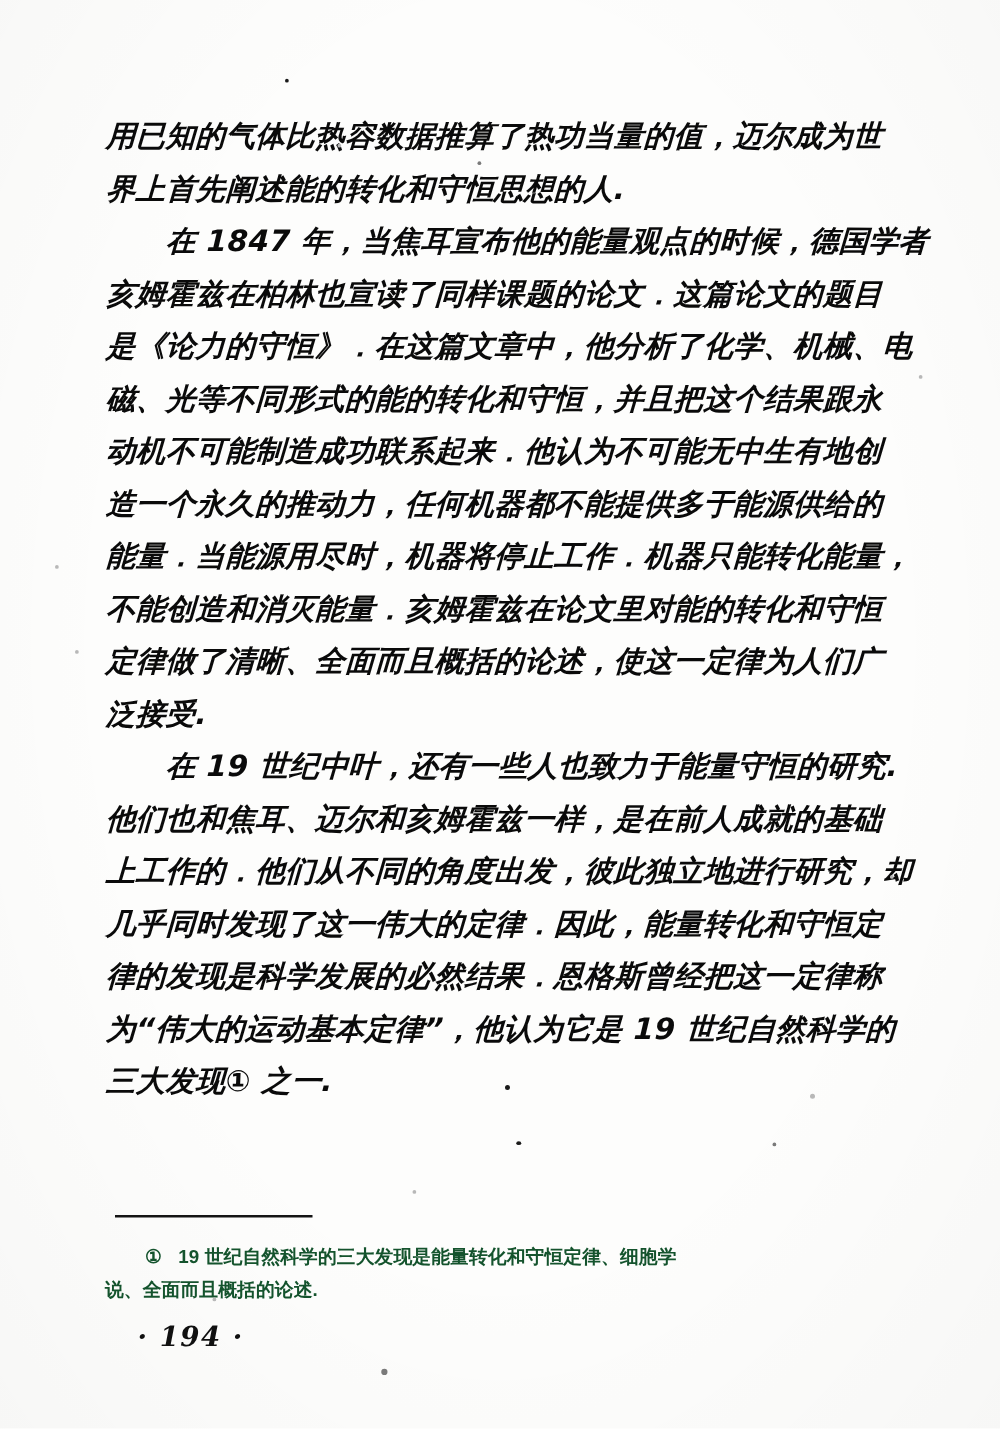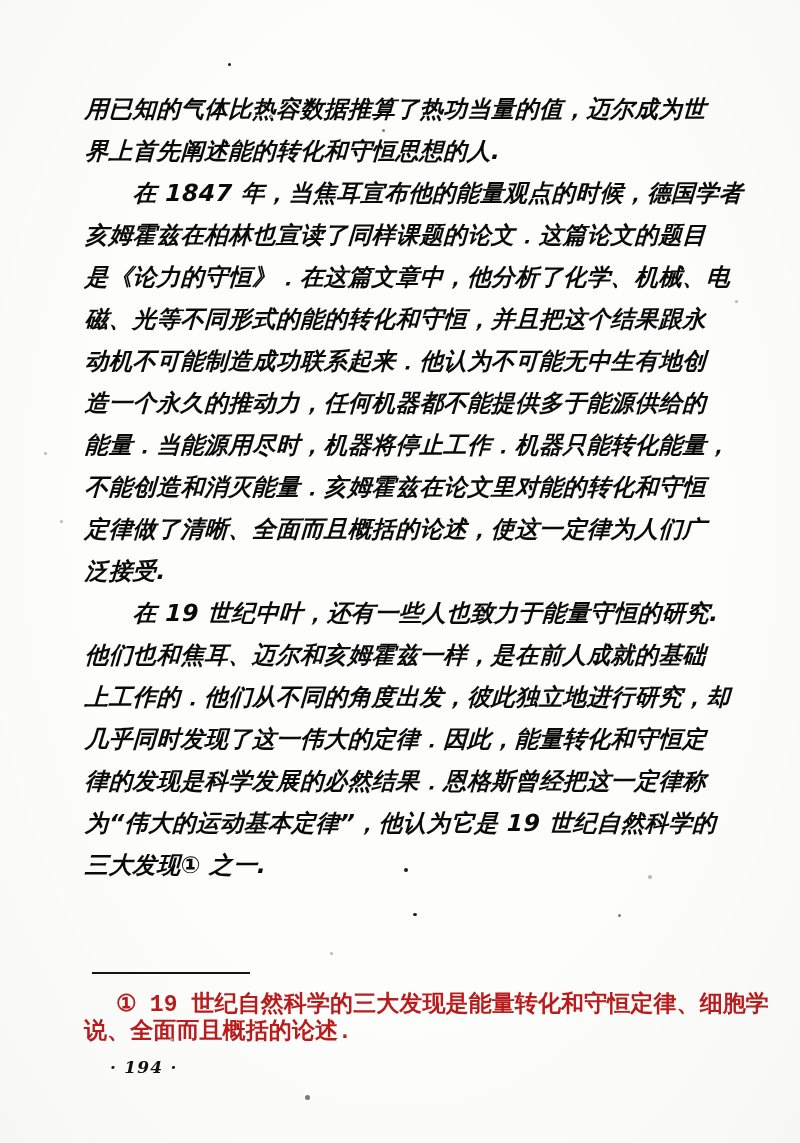--- a/index.html
+++ b/index.html
@@ -77,10 +77,10 @@
     height: 27px;
     line-height: 27px;
     white-space: pre;
-    font-family: Liberation Mono, monospace;
-    font-size: 23px;
+    font-family: Liberation Sans, sans-serif;
+    font-size: 15px;
     font-weight: bold;
-    color: #b91c1c;
+    color: #14532d;
     letter-spacing: 0.1px;
   }
 

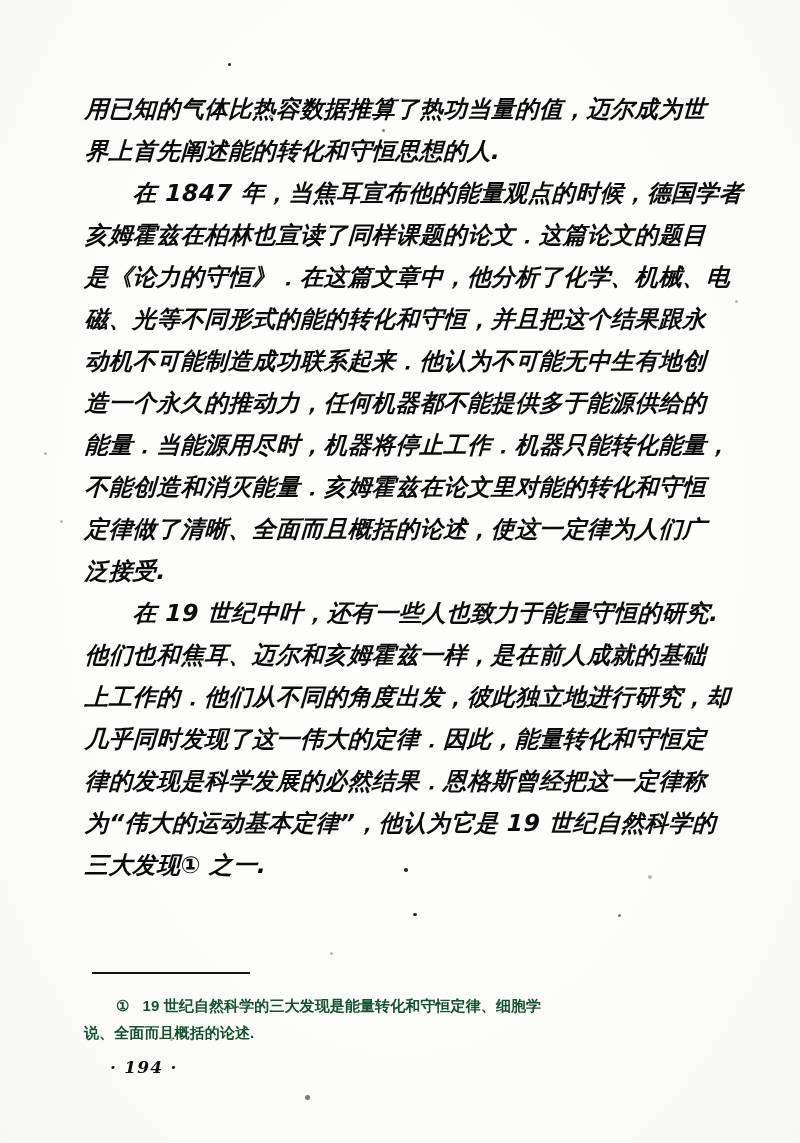--- a/index.html
+++ b/index.html
@@ -100,7 +100,7 @@
     left: 110px;
     top: 1057px;
     font-family: "DejaVu Serif", "Liberation Serif", serif;
-    font-size: 17px;
+    font-size: 22px;
     font-weight: bold;
     font-style: italic;
     color: #101010;

